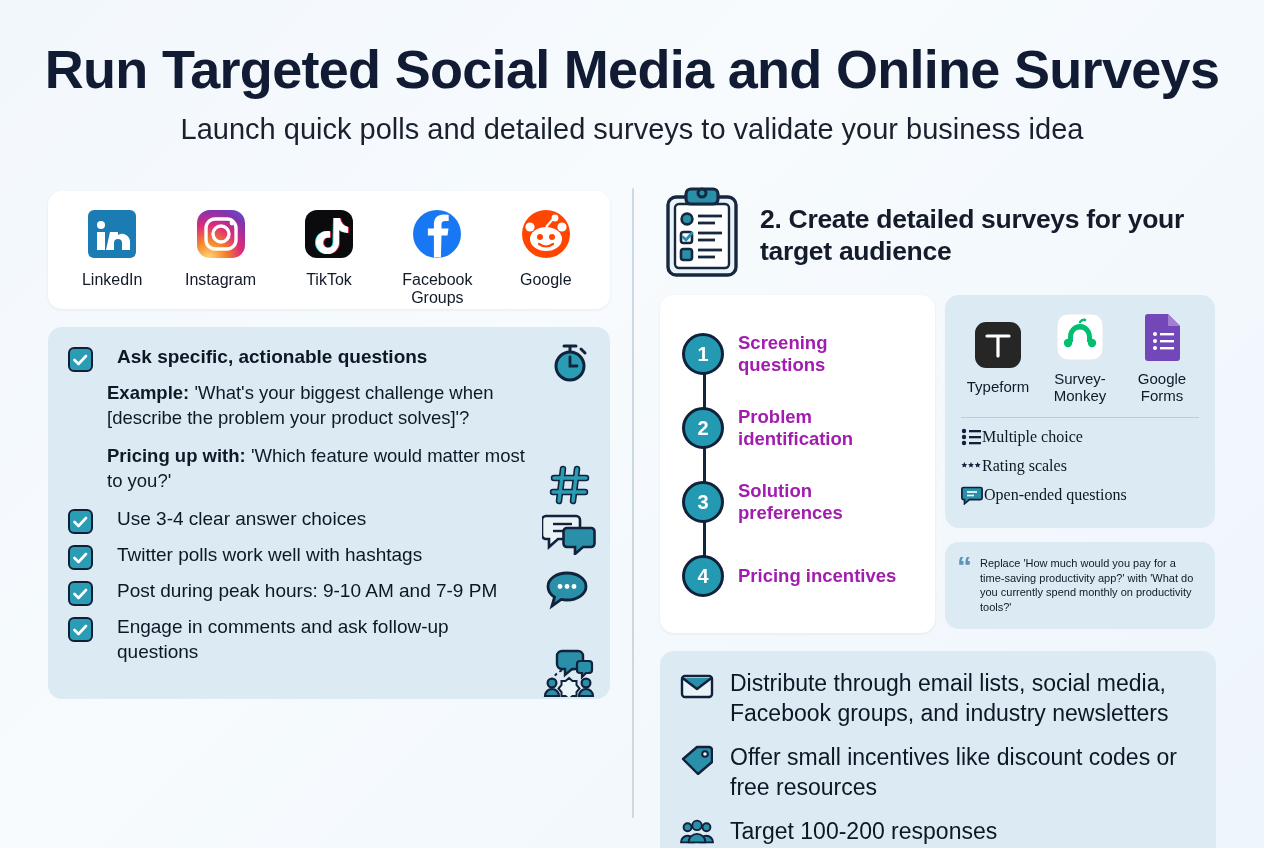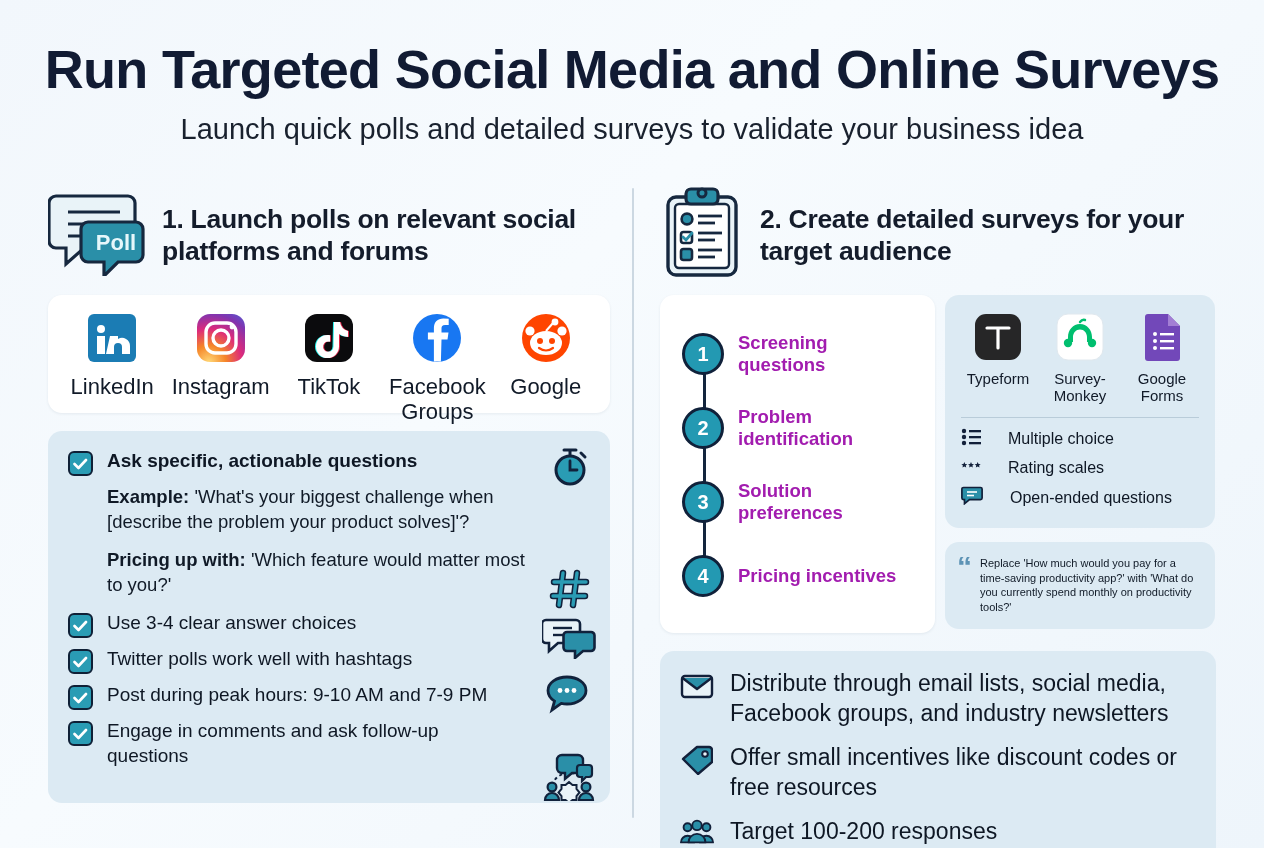--- a/index.html
+++ b/index.html
@@ -128,19 +128,6 @@
 
   <div class="col-left">
 
-    <div class="sec-head">
-      <span class="sec-icon">
-        <svg width="98" height="86" viewBox="0 0 98 86">
-          <path d="M8 6 h72 a7 7 0 0 1 7 7 v38 a7 7 0 0 1 -7 7 h-44 l-18 16 v-16 h-10 a7 7 0 0 1 -7 -7 v-38 a7 7 0 0 1 7 -7 z" fill="#e9f3f8" stroke="#16283f" stroke-width="3.2"></path>
-          <line x1="20" y1="22" x2="72" y2="22" stroke="#16283f" stroke-width="3.2"></line>
-          <line x1="20" y1="34" x2="72" y2="34" stroke="#16283f" stroke-width="3.2"></line>
-          <line x1="20" y1="46" x2="56" y2="46" stroke="#16283f" stroke-width="3.2"></line>
-          <path d="M40 32 h48 a7 7 0 0 1 7 7 v26 a7 7 0 0 1 -7 7 h-18 l-14 14 v-14 h-16 a7 7 0 0 1 -7 -7 v-26 a7 7 0 0 1 7 -7 z" fill="#2a8fa8" stroke="#16283f" stroke-width="3.2"></path>
-          <text x="68" y="60" font-family="Liberation Sans, sans-serif" font-size="22" font-weight="700" fill="#e6f7fb" text-anchor="middle">Poll</text>
-        </svg>
-      </span>
-      <span class="sec-title">1. Launch polls on relevant social platforms and forums</span>
-    </div>
 
     <div class="card-white platforms">
 

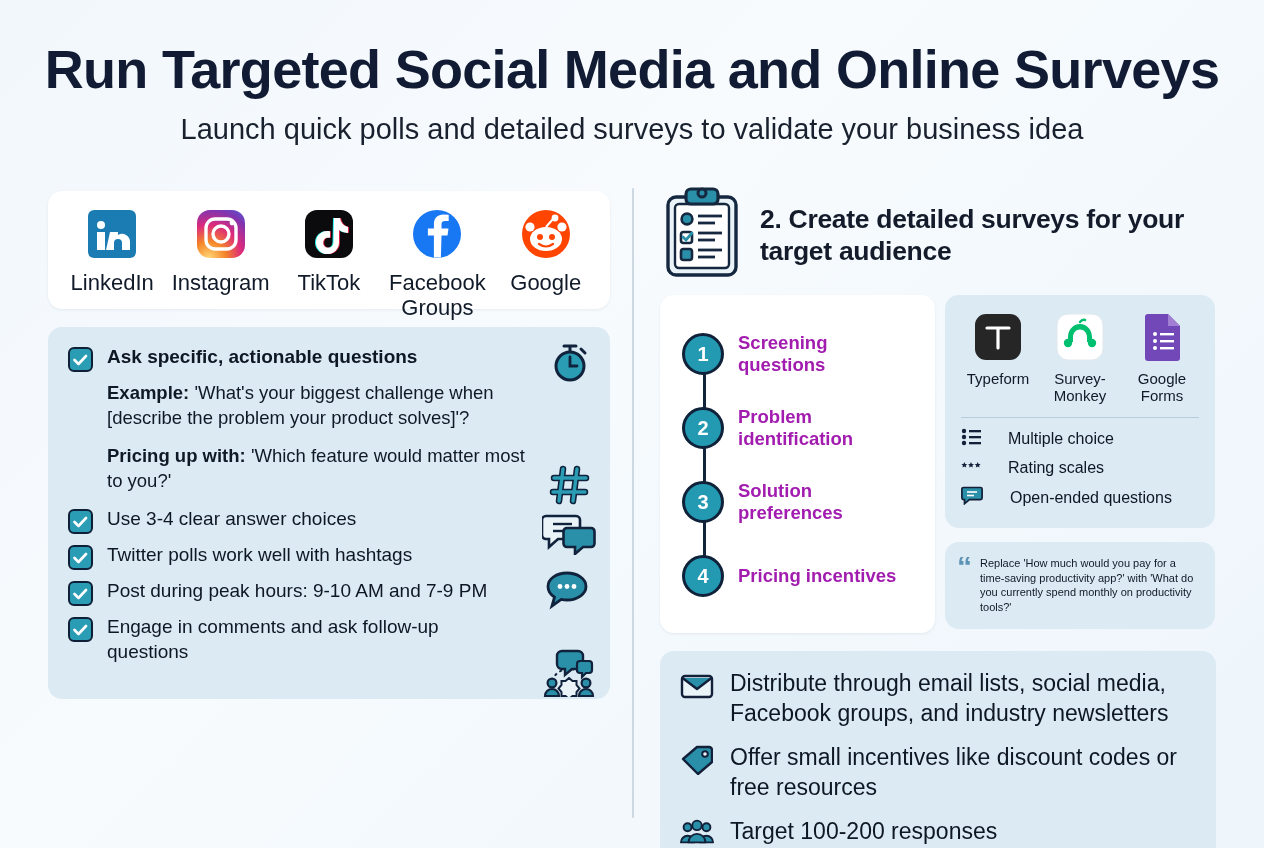--- a/index.html
+++ b/index.html
@@ -59,7 +59,7 @@
   .platform { width: 104px; text-align: center; }
   .platform .glyph { height: 58px; display: flex; align-items: center; justify-content: center; }
   .platform .plabel {
-    margin-top: 8px; font-size: 22px; font-weight: 400;
+    margin-top: 8px; font-size: 16px; font-weight: 400;
     line-height: 1.12; color: #111a28;
   }
 

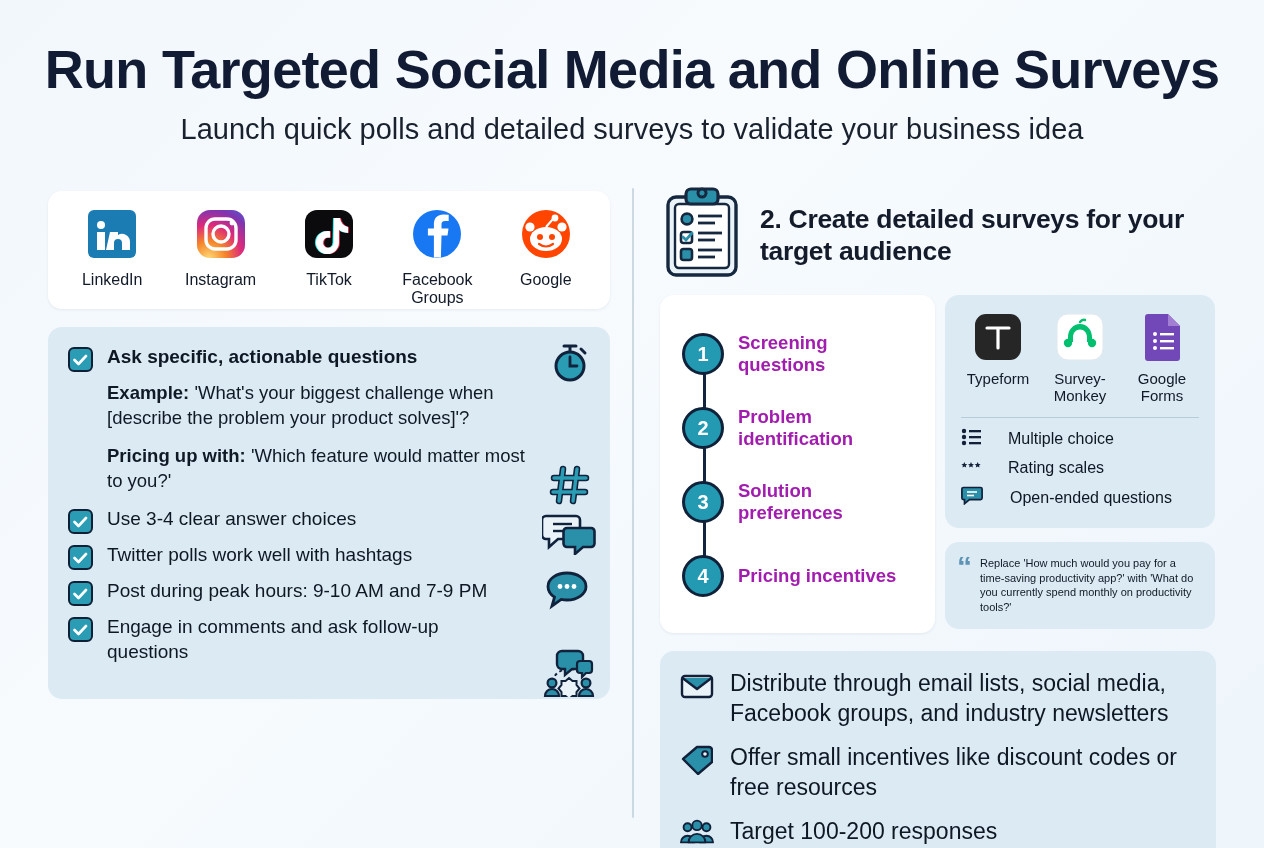--- a/index.html
+++ b/index.html
@@ -65,7 +65,7 @@
 
   
   .checklist { margin-top: 18px; padding: 18px 18px 18px 20px; position: relative; min-height: 372px; }
-  .chk-row { display: flex; align-items: flex-start; gap: 14px; margin-bottom: 9px; }
+  .chk-row { display: flex; align-items: flex-start; gap: 24px; margin-bottom: 9px; }
   .chk-box {
     flex: 0 0 auto; width: 25px; height: 25px; margin-top: 2px;
     border: 2.5px solid #0f2036; border-radius: 6px;

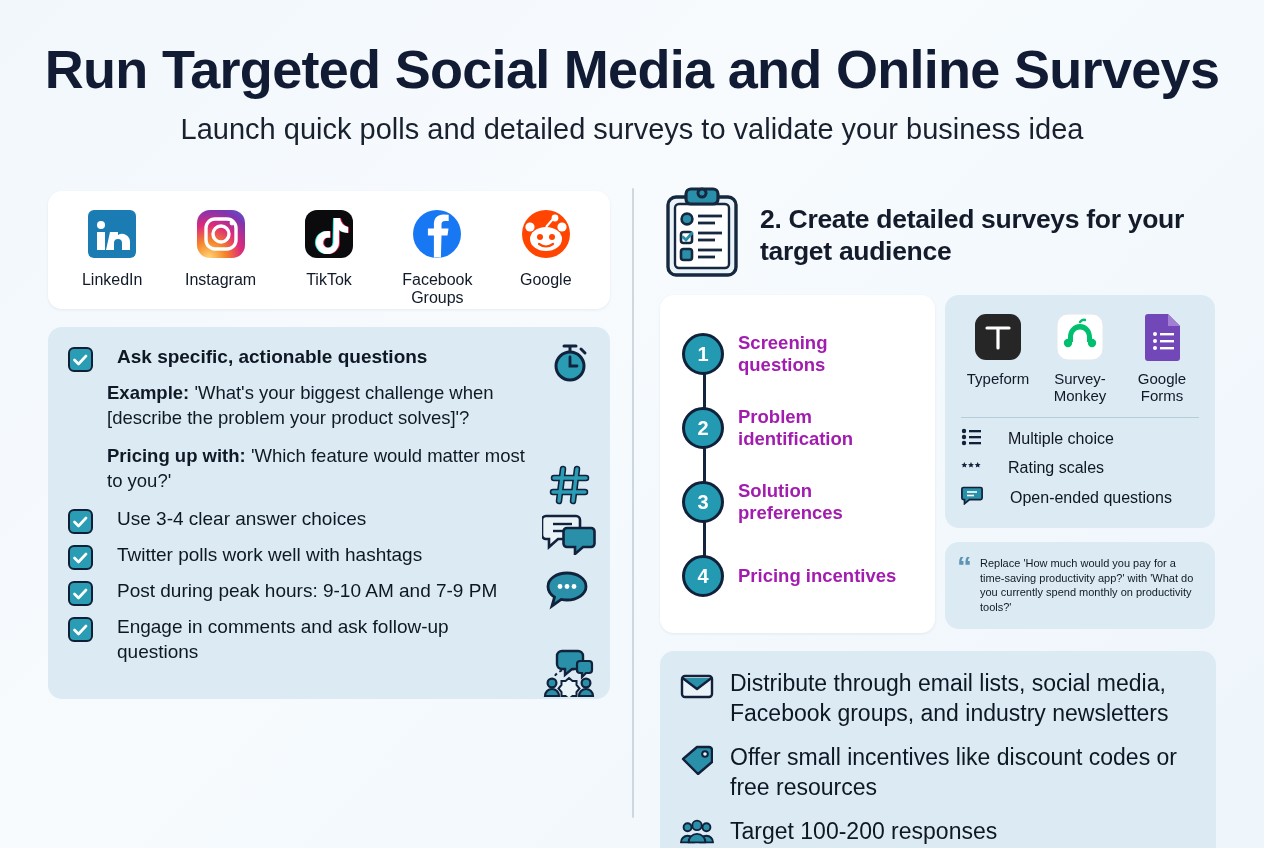--- a/index.html
+++ b/index.html
@@ -97,7 +97,7 @@
 
   
   .tools { margin-top: 8px; padding: 14px 12px 12px; width: 270px; }
-  .tool-row { display: flex; justify-content: space-around; align-items: flex-start; }
+  .tool-row { display: flex; justify-content: space-around; align-items: center; }
   .tool { width: 80px; text-align: center; }
   .tool .glyph { height: 56px; display: flex; align-items: center; justify-content: center; }
   .tool .tlabel { margin-top: 6px; font-size: 15px; line-height: 1.12; color: #111a28; }

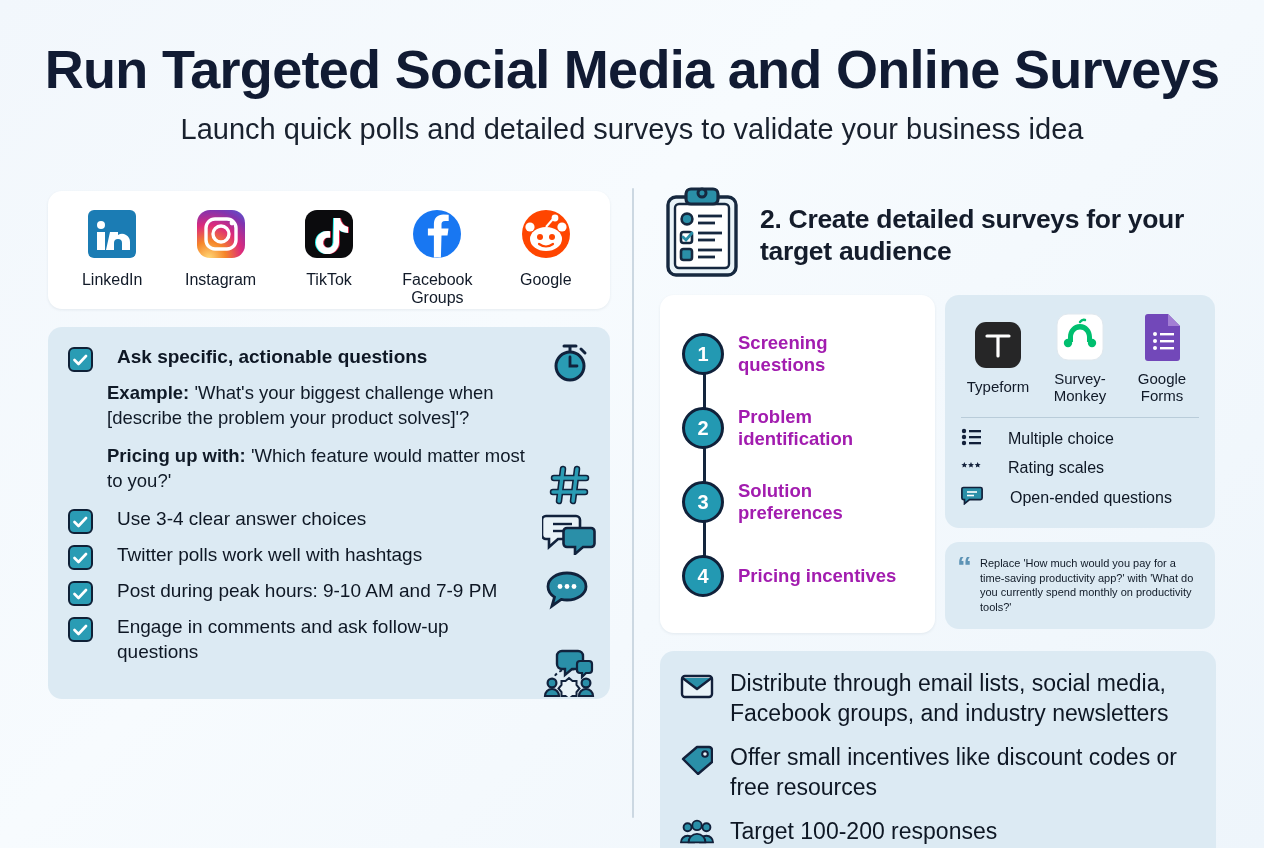--- a/index.html
+++ b/index.html
@@ -102,7 +102,7 @@
   .tool .glyph { height: 56px; display: flex; align-items: center; justify-content: center; }
   .tool .tlabel { margin-top: 6px; font-size: 15px; line-height: 1.12; color: #111a28; }
   .tool-sep { height: 1.5px; background: #b9ccd9; margin: 12px 4px 10px; }
-  .feat-row { display: flex; align-items: center; gap: 27px; margin-bottom: 7px; padding-left: 4px; }
+  .feat-row { display: flex; gap: 1px; margin-bottom: 7px; padding-left: 4px; font-family: Liberation Serif, serif; }
   .feat-label { font-size: 16px; color: #0e1724; }
 
   

